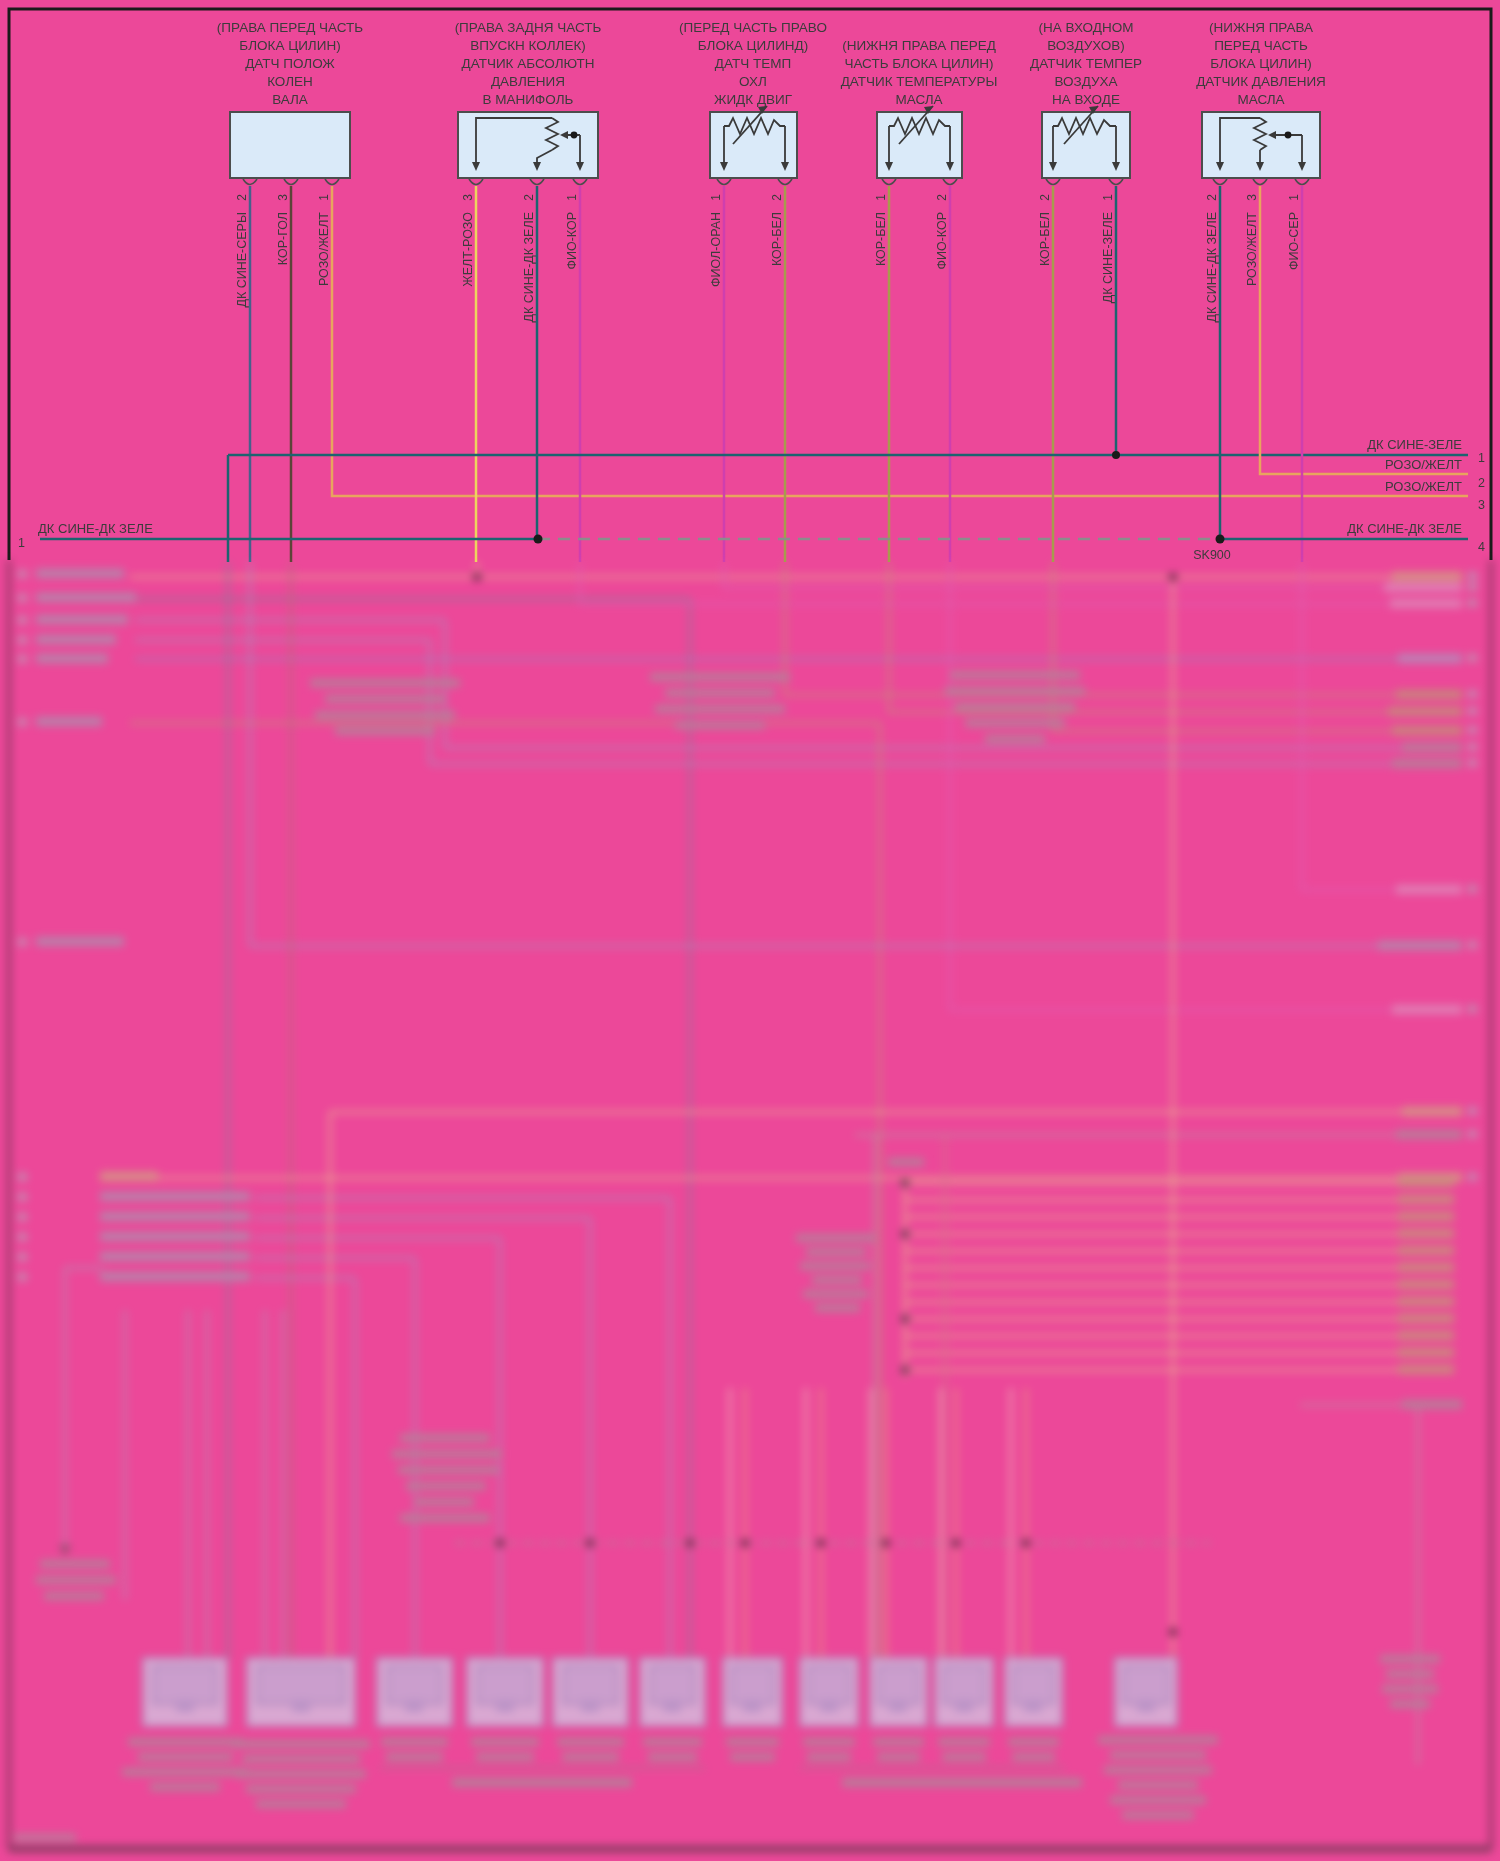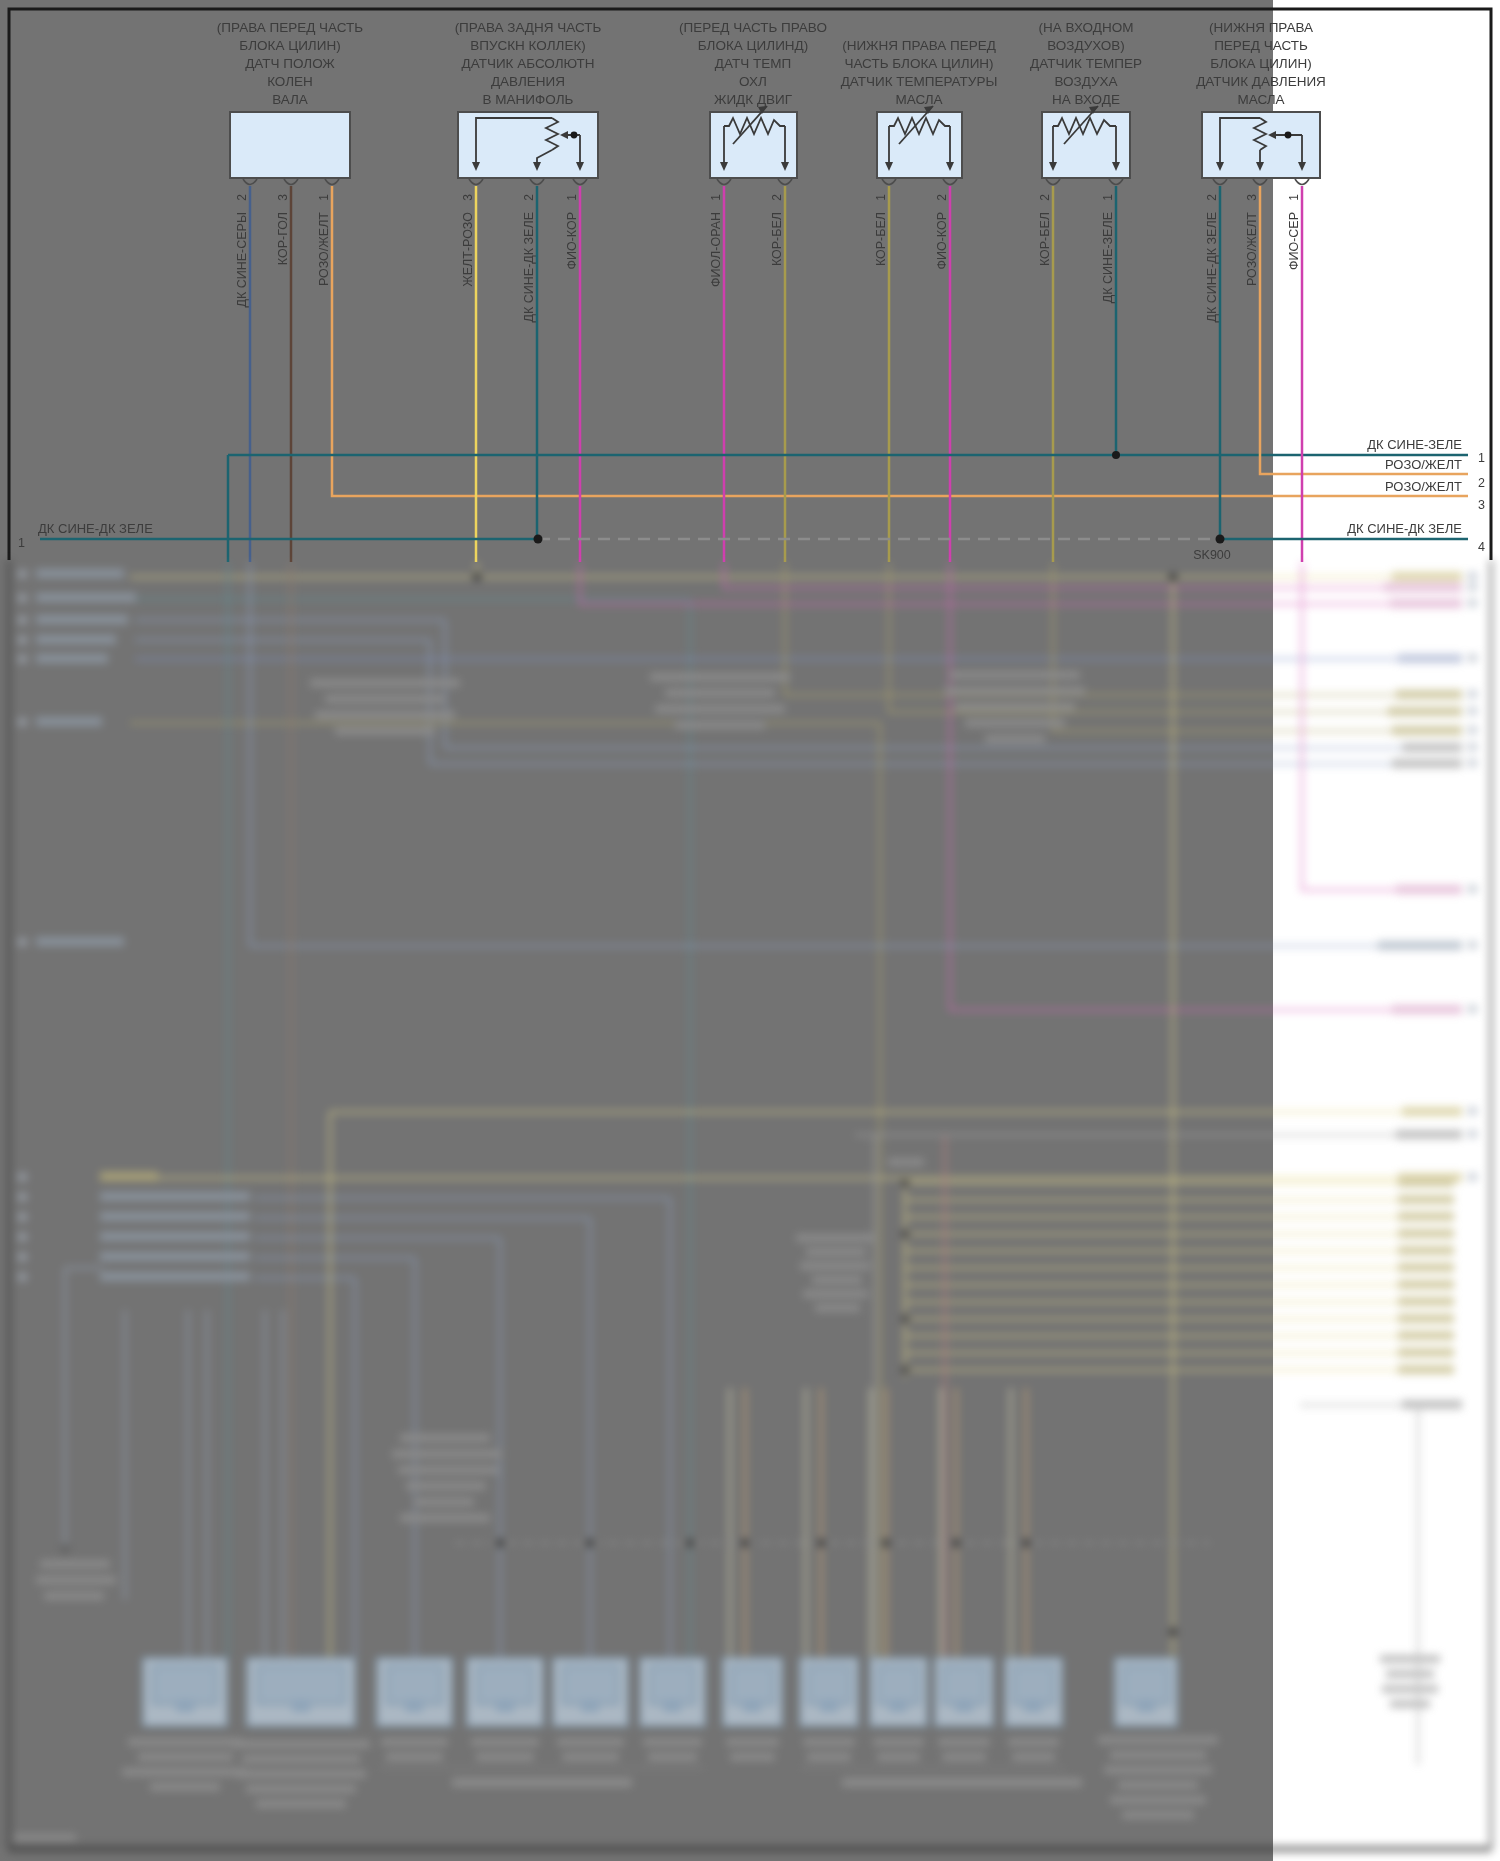--- a/index.html
+++ b/index.html
@@ -3,7 +3,7 @@
 <meta charset="utf-8">
 <style>
   html,body{margin:0;padding:0;background:#fff;}
-  .stage{width:1273px;height:1861px;position:relative;background:#737373;font-family:"Liberation Sans",sans-serif;}
+  .stage{width:1500px;height:1861px;position:relative;background:#ec4899;font-family:"Liberation Sans",sans-serif;}
   svg{display:block;}
   text{fill:#3c3c3c;font-family:"Liberation Sans",sans-serif;}
   .hdr{font-size:13.5px;text-anchor:middle;}

